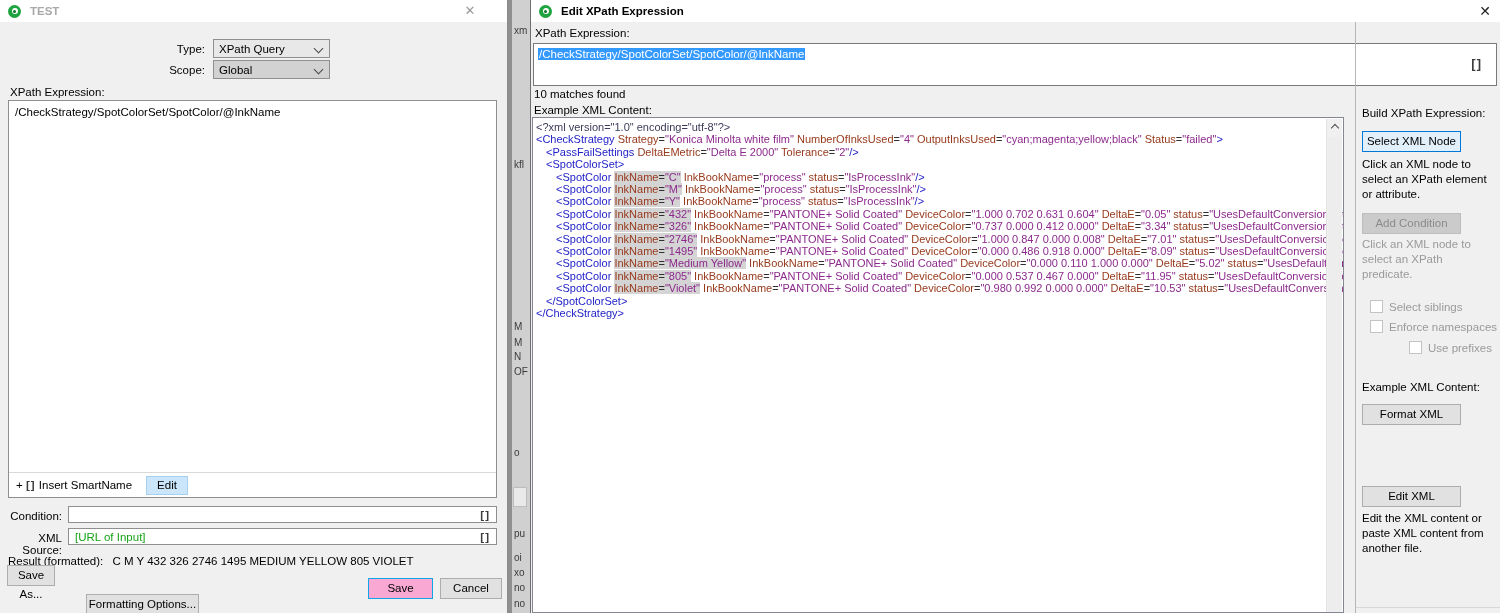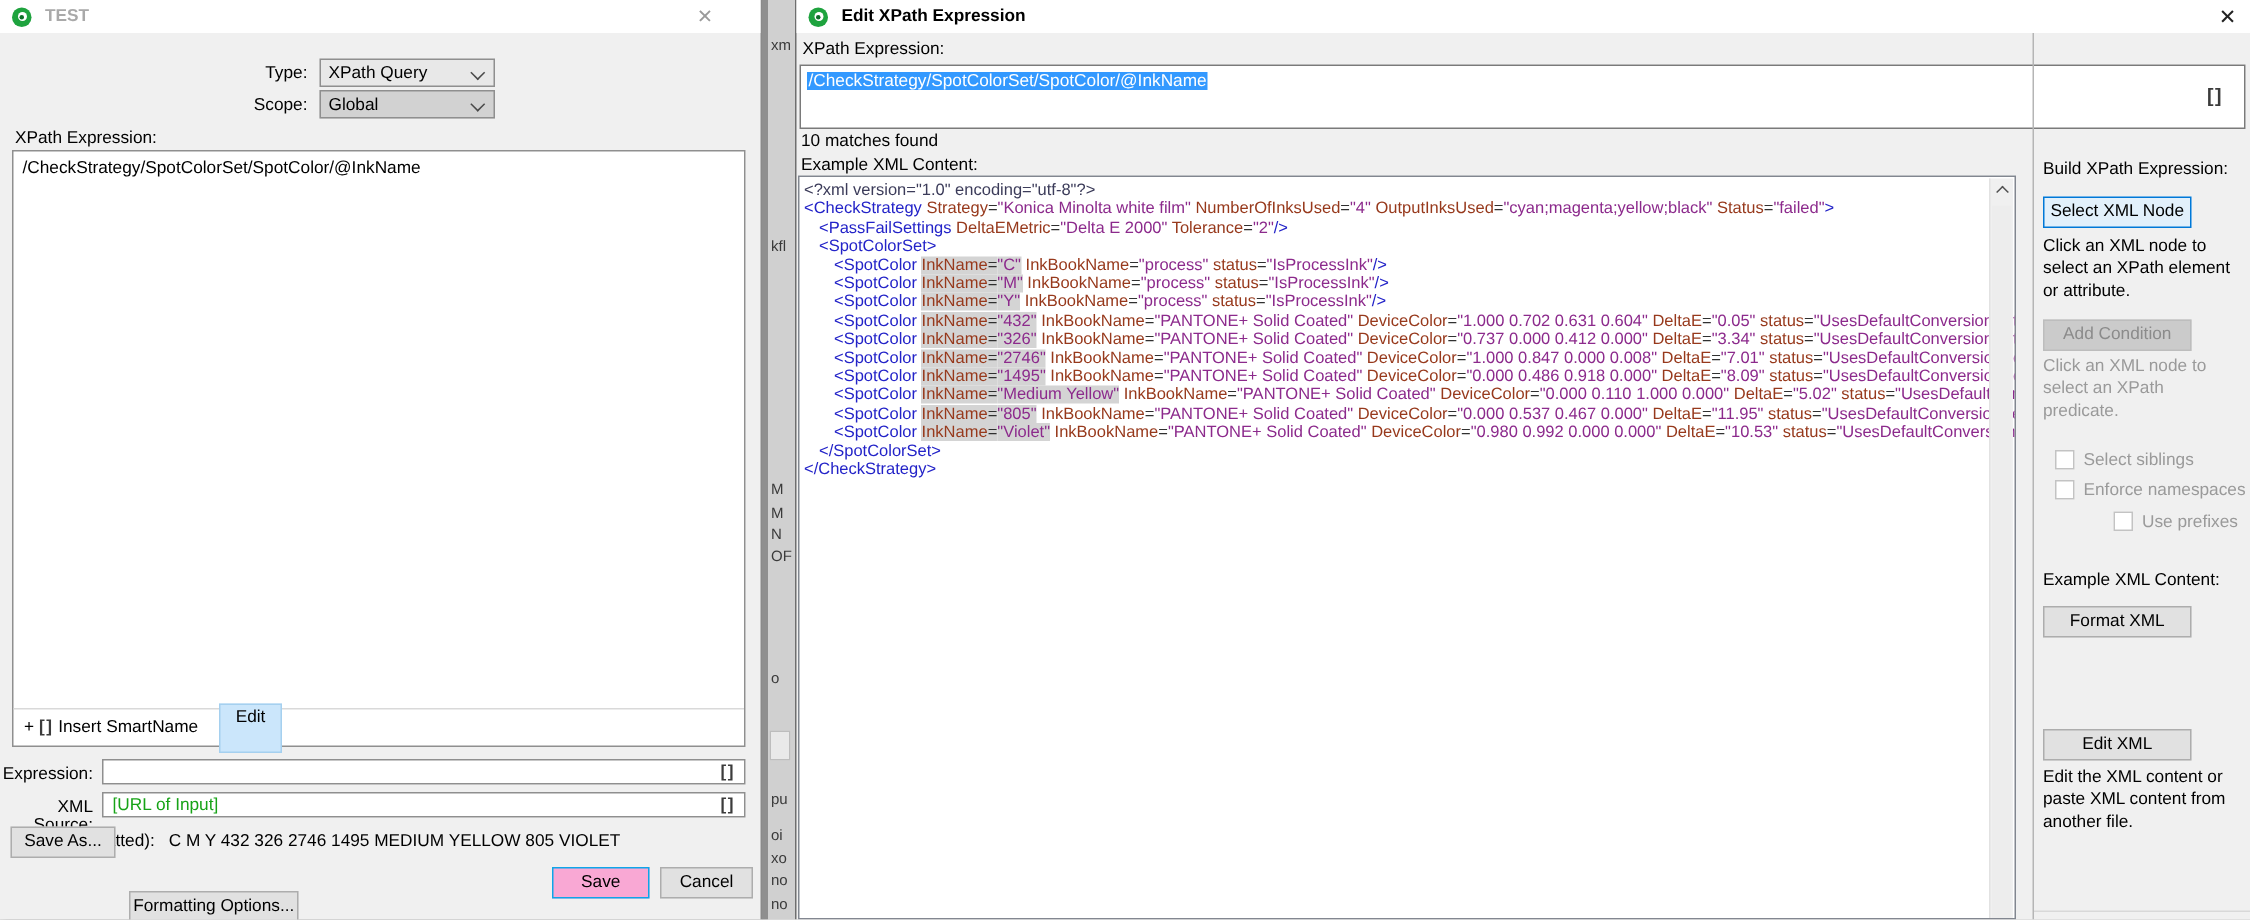--- a/index.html
+++ b/index.html
@@ -26,7 +26,7 @@
   .bigbox .val { position:absolute; left:6px; top:5px; }
   .bigbox .foot { position:absolute; left:0; right:0; bottom:0; height:25px; border-top:1px solid #d9d9d9; display:flex; align-items:center; padding-left:7px; }
   .brk { font-weight:700; color:#3c3c3c; letter-spacing:1px; }
-  .editbtn { margin-left:14px; background:#cbe6fb; border:1px solid #a5d0ef; padding:2px 10px 17px; }
+  .editbtn { margin-left:14px; background:#cbe6fb; border:1px solid #a5d0ef; padding:2px 10px 3px; }
   .fld { position:absolute; left:68px; width:429px; height:17px; background:#fff; border:1px solid #8f8f8f; display:flex; align-items:center; padding:0 6px; }
   .fld .brk { margin-left:auto; }
   .green { color:#17a317; }

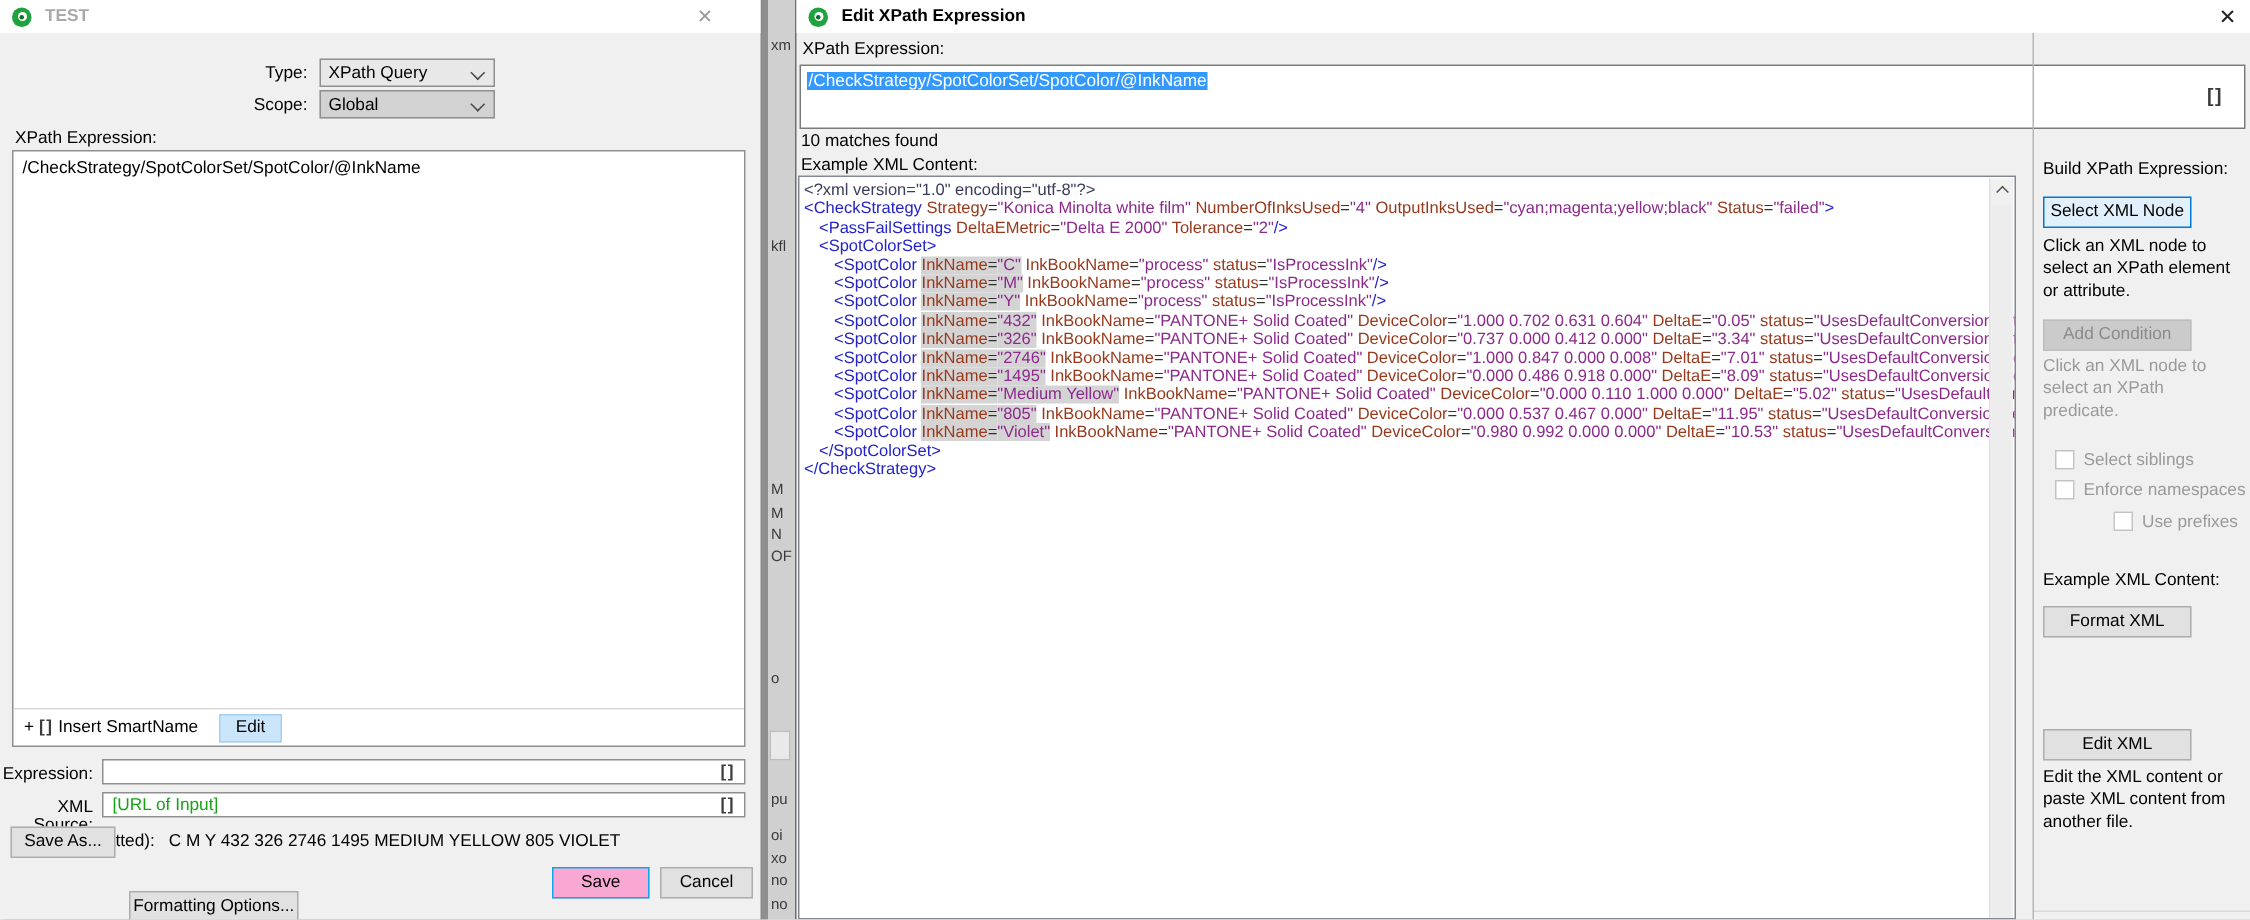--- a/index.html
+++ b/index.html
@@ -101,7 +101,7 @@
     </div>
   </div>
 
-  <div class="lbl-r" style="left:0px; top:510px; width:62px;">Expression:</div>
+  <div class="lbl-r" style="left:0px; top:510px; width:62px;">Condition:</div>
   <div class="fld" style="top:506px;">
     <span></span>
     <span class="brk">[]</span>

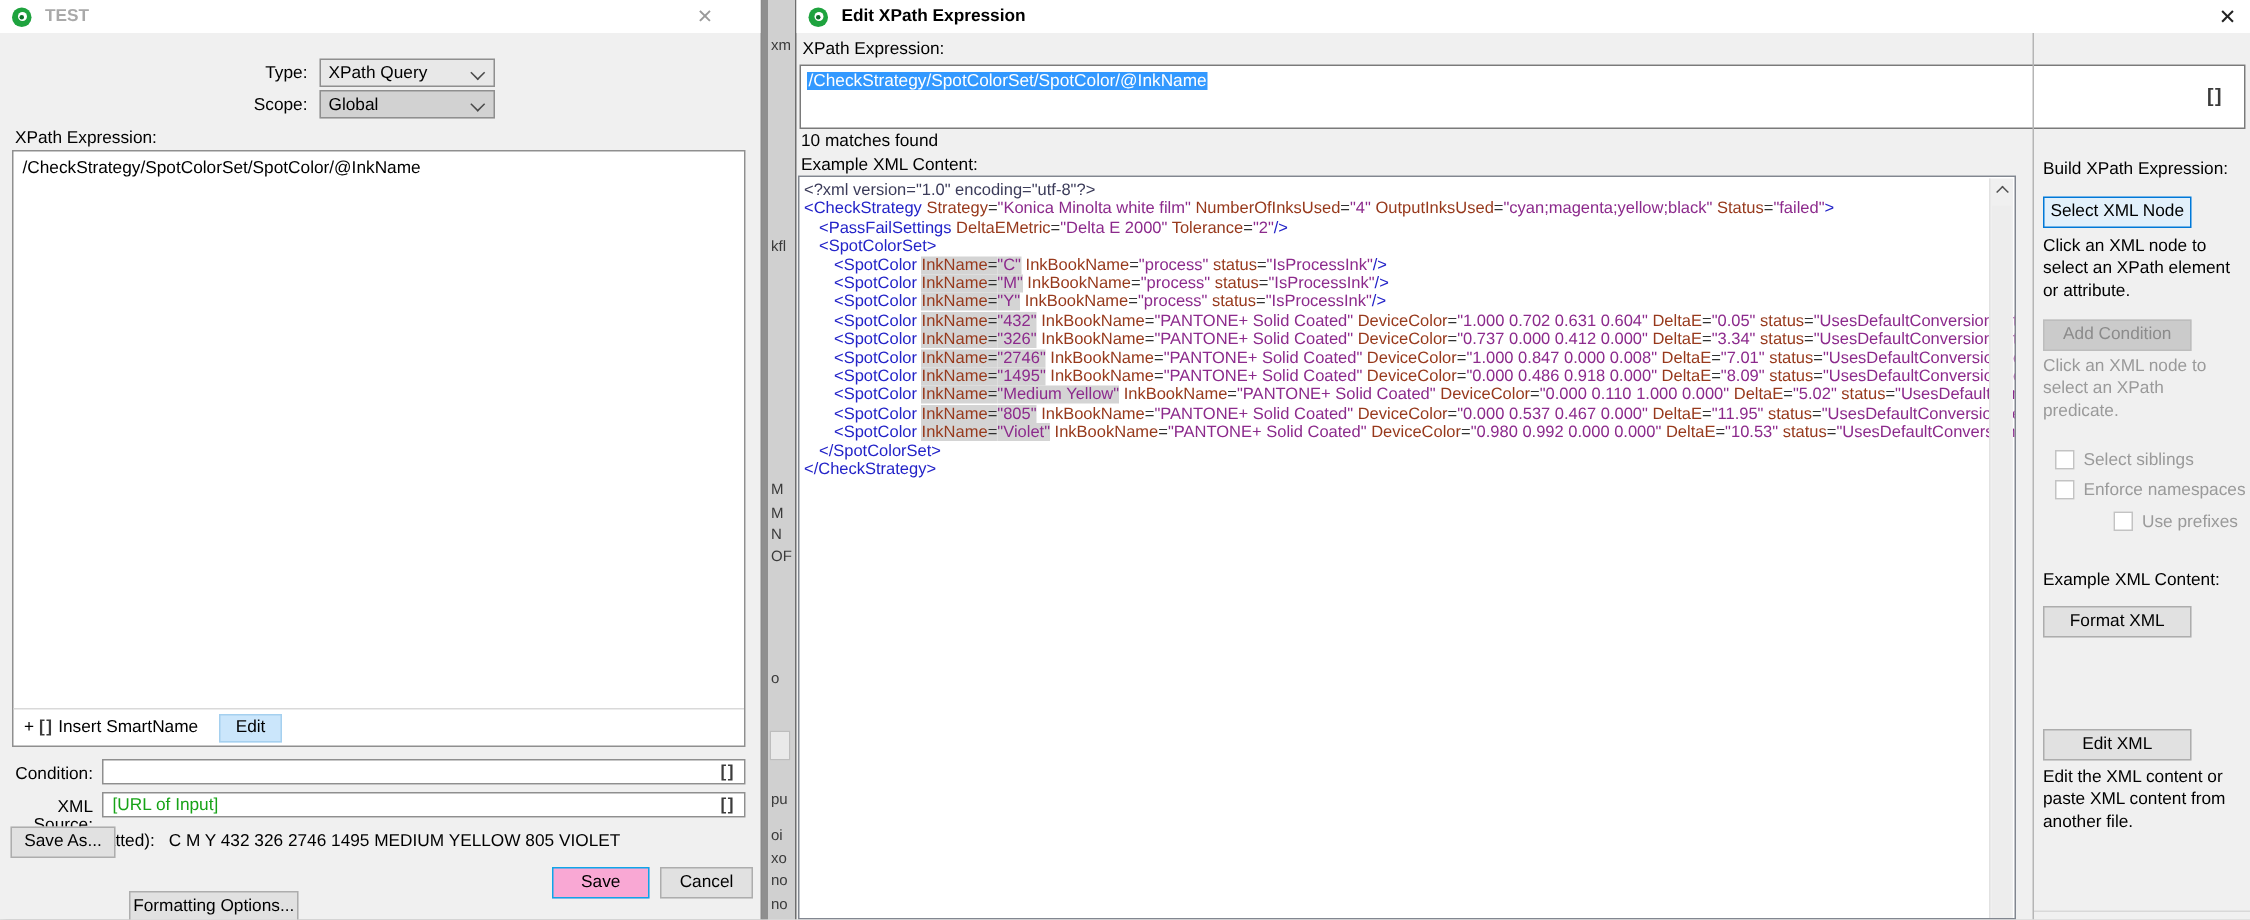--- a/index.html
+++ b/index.html
@@ -118,7 +118,7 @@
     <span style="margin-left:6px;">C M Y 432 326 2746 1495 MEDIUM YELLOW 805 VIOLET</span>
   </div>
 
-  <div class="btn" style="left:7px; top:551px; width:70px;">Save As...</div>
+  <div class="btn" style="left:7px; top:565px; width:48px;">Save As...</div>
   <div class="btn" style="left:86px; top:578px; width:113px;margin-top:16px;">Formatting Options...</div>
   <div class="btn primary" style="left:368px; top:578px; width:65px;">Save</div>
   <div class="btn" style="left:440px; top:578px; width:62px;">Cancel</div>

